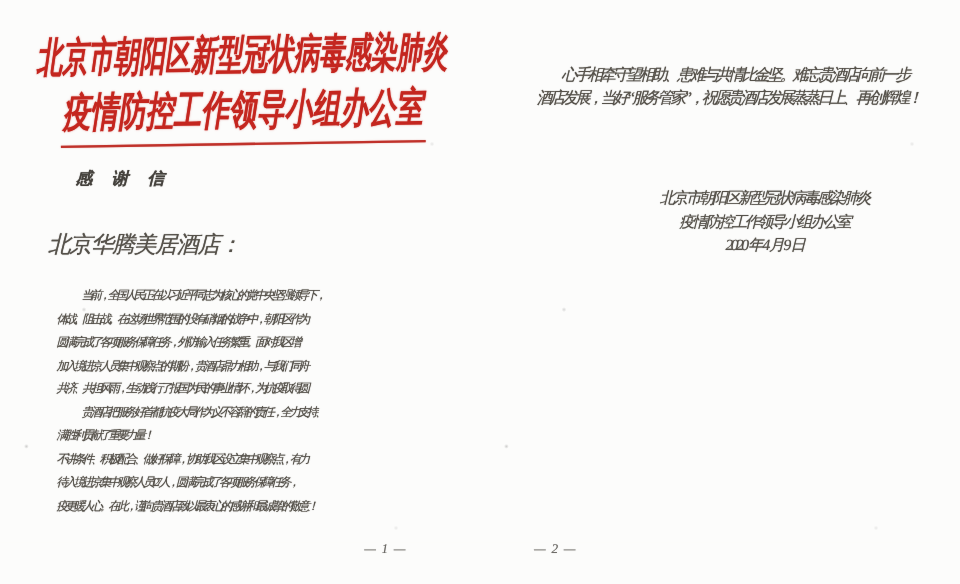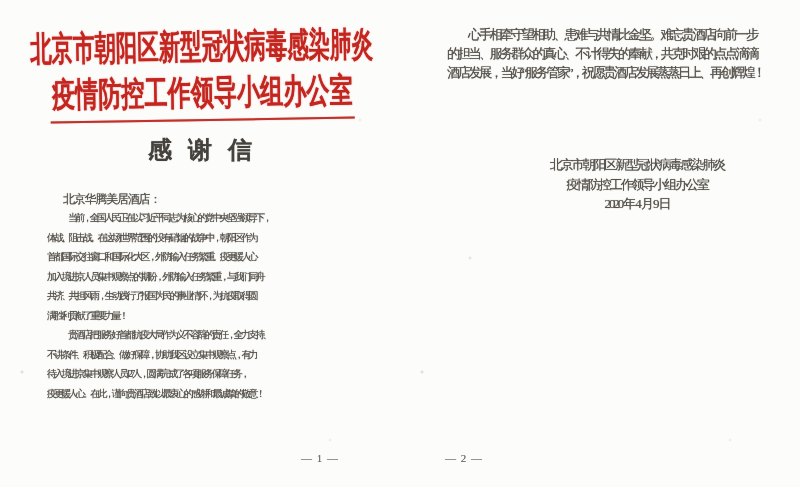--- a/index.html
+++ b/index.html
@@ -18,6 +18,7 @@
       radial-gradient(circle 1px at 330px 440px, rgba(150,150,150,.2) 0, transparent 2px),
       #fcfcfb;
     filter: blur(0.25px);
+    font-style: italic;
   }
   .page-left  { left:0; }
   .page-right { left:400px; }

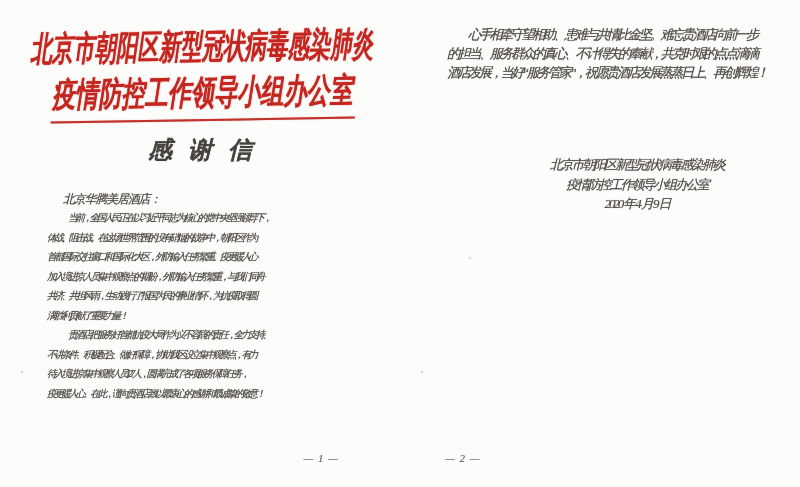--- a/index.html
+++ b/index.html
@@ -57,7 +57,7 @@
     position:absolute; left:63px; top:191px;
     font-size:12px; letter-spacing:-1.2px; white-space:nowrap;
   }
-  .body-block { position:absolute; }
+  .body-block { position:absolute;margin-top:28px; }
   .body-left  { left:47px; top:211px; width:310px; }
   .body-right { left:47px; top:26px;  width:312px; }
   .body-left  .bline { height:19.5px; font-size:10px; letter-spacing:-2.8px; white-space:nowrap; }

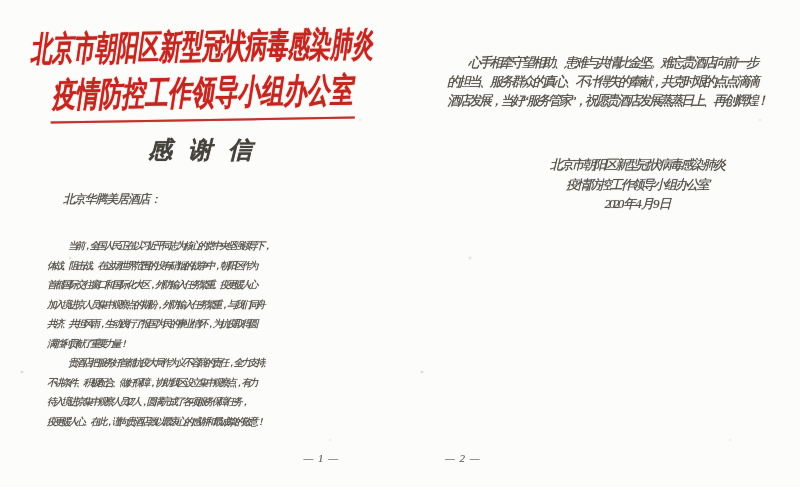--- a/index.html
+++ b/index.html
@@ -122,7 +122,6 @@
 
     <div class="body-block body-right scan-text">
       <div class="bline indent">心手相牵守望相助、患难与共情比金坚。难忘贵酒店向前一步</div>
-      <div class="bline">的担当、服务群众的真心、不计得失的奉献，共克时艰的点点滴滴</div>
       <div class="bline">酒店发展，当好“服务管家”，祝愿贵酒店发展蒸蒸日上、再创辉煌！</div>
     </div>
 

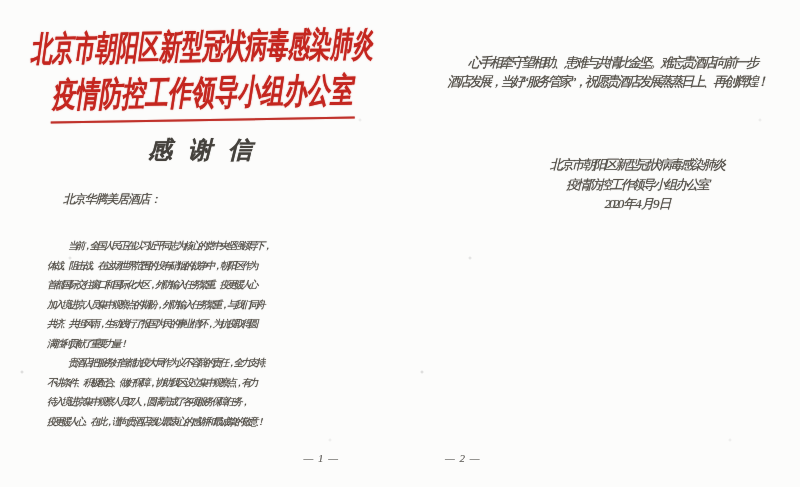--- a/index.html
+++ b/index.html
@@ -45,7 +45,7 @@
   
   .letter-title {
     position:absolute; left:47px; top:138px; width:306px;
-    text-align:center; font-size:24px; line-height:24px;
+    font-size:14px; line-height:24px;
     letter-spacing:16px; text-indent:16px;
     color:#45423d; font-weight:600;
     text-shadow:0 0 .8px rgba(69,66,61,.8);

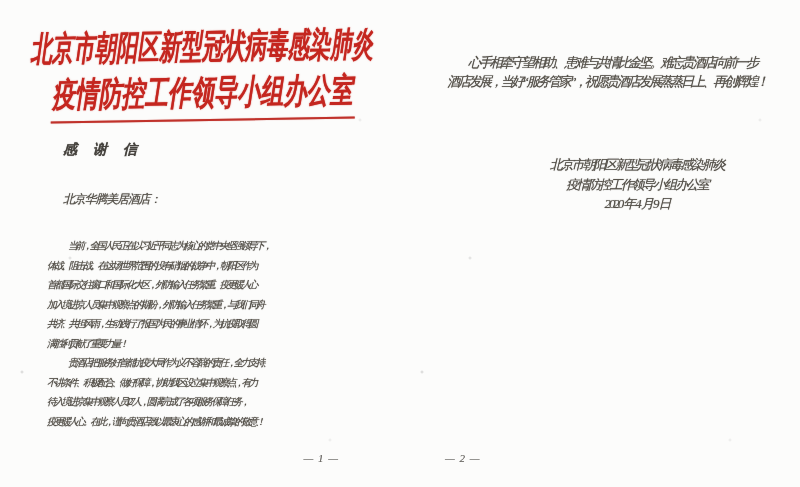--- a/index.html
+++ b/index.html
@@ -54,8 +54,8 @@
   
   .scan-text { color:#56524b; text-shadow:0 0 .8px rgba(86,82,75,.85); }
   .salutation {
-    position:absolute; left:63px; top:191px;
-    font-size:12px; letter-spacing:-1.2px; white-space:nowrap;
+    position:absolute; left:40px; top:191px;
+    font-size:19px; letter-spacing:-1.2px; white-space:nowrap;
   }
   .body-block { position:absolute;margin-top:28px; }
   .body-left  { left:47px; top:211px; width:310px; }

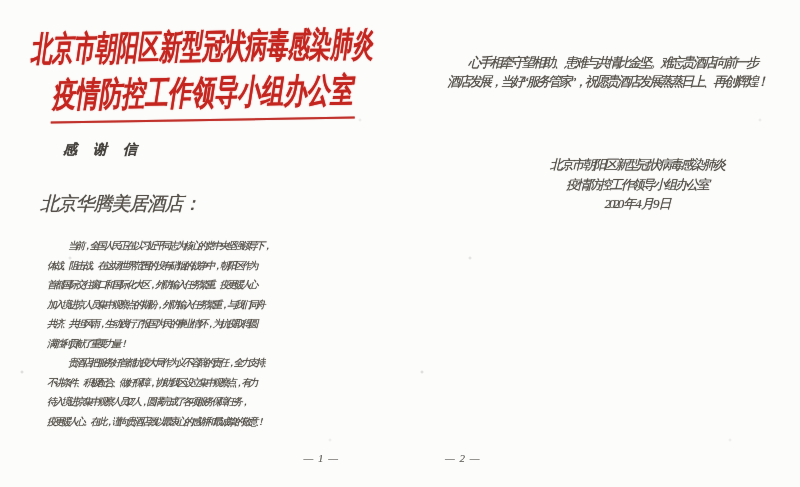--- a/index.html
+++ b/index.html
@@ -105,7 +105,7 @@
     <div class="body-block body-left scan-text">
       <div class="bline indent">当前，全国人民正在以习近平同志为核心的党中央坚强领导下，</div>
       <div class="bline">体战、阻击战。在这场世界范围的没有硝烟的战争中，朝阳区作为</div>
-      <div class="bline">首都国际交往窗口和国际化大区，外防输入任务繁重。疫更暖人心</div>
+      <div class="bline">圆满完成了各项服务保障任务，外防输入任务繁重。面对我区增</div>
       <div class="bline">加入境进京人员集中观察点的期盼，外防输入任务繁重，与我们同舟</div>
       <div class="bline">共济、共担风雨，生动践行了报国为民的事业情怀，为抗疫取得圆</div>
       <div class="bline">满胜利贡献了重要力量！</div>

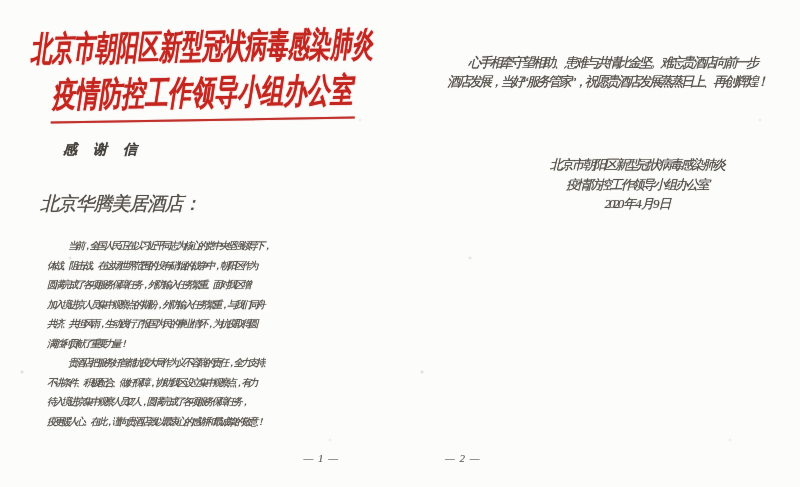--- a/index.html
+++ b/index.html
@@ -106,7 +106,7 @@
       <div class="bline indent">当前，全国人民正在以习近平同志为核心的党中央坚强领导下，</div>
       <div class="bline">体战、阻击战。在这场世界范围的没有硝烟的战争中，朝阳区作为</div>
       <div class="bline">圆满完成了各项服务保障任务，外防输入任务繁重。面对我区增</div>
-      <div class="bline">加入境进京人员集中观察点的期盼，外防输入任务繁重，与我们同舟</div>
+      <div class="bline">加入境进京人员集中观察点的期盼，贵酒店鼎力相助，与我们同舟</div>
       <div class="bline">共济、共担风雨，生动践行了报国为民的事业情怀，为抗疫取得圆</div>
       <div class="bline">满胜利贡献了重要力量！</div>
       <div class="bline indent">贵酒店把服务好首都抗疫大局作为义不容辞的责任，全力支持、</div>

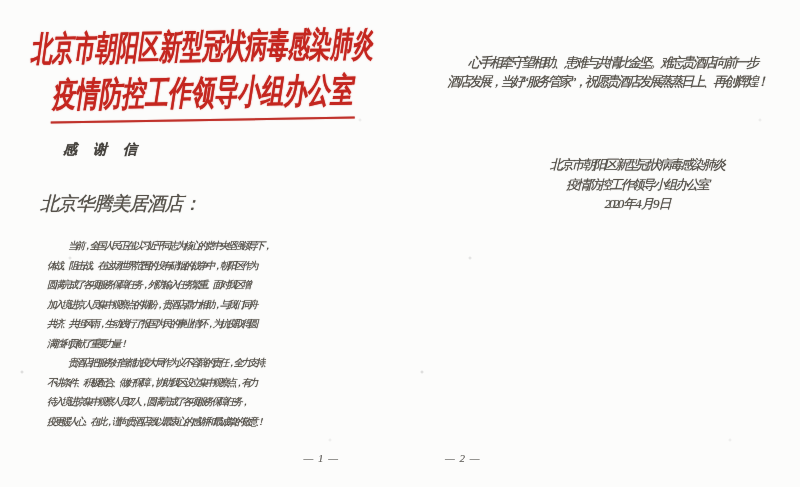--- a/index.html
+++ b/index.html
@@ -108,8 +108,8 @@
       <div class="bline">圆满完成了各项服务保障任务，外防输入任务繁重。面对我区增</div>
       <div class="bline">加入境进京人员集中观察点的期盼，贵酒店鼎力相助，与我们同舟</div>
       <div class="bline">共济、共担风雨，生动践行了报国为民的事业情怀，为抗疫取得圆</div>
+      <div class="bline indent">贵酒店把服务好首都抗疫大局作为义不容辞的责任，全力支持、</div>
       <div class="bline">满胜利贡献了重要力量！</div>
-      <div class="bline indent">贵酒店把服务好首都抗疫大局作为义不容辞的责任，全力支持、</div>
       <div class="bline">不讲条件、积极配合、做好保障，协助我区设立集中观察点，有力</div>
       <div class="bline">待入境进京集中观察人员 127 人，圆满完成了各项服务保障任务，</div>
       <div class="bline">疫更暖人心。在此，谨向贵酒店致以最衷心的感谢和最诚挚的敬意！</div>

